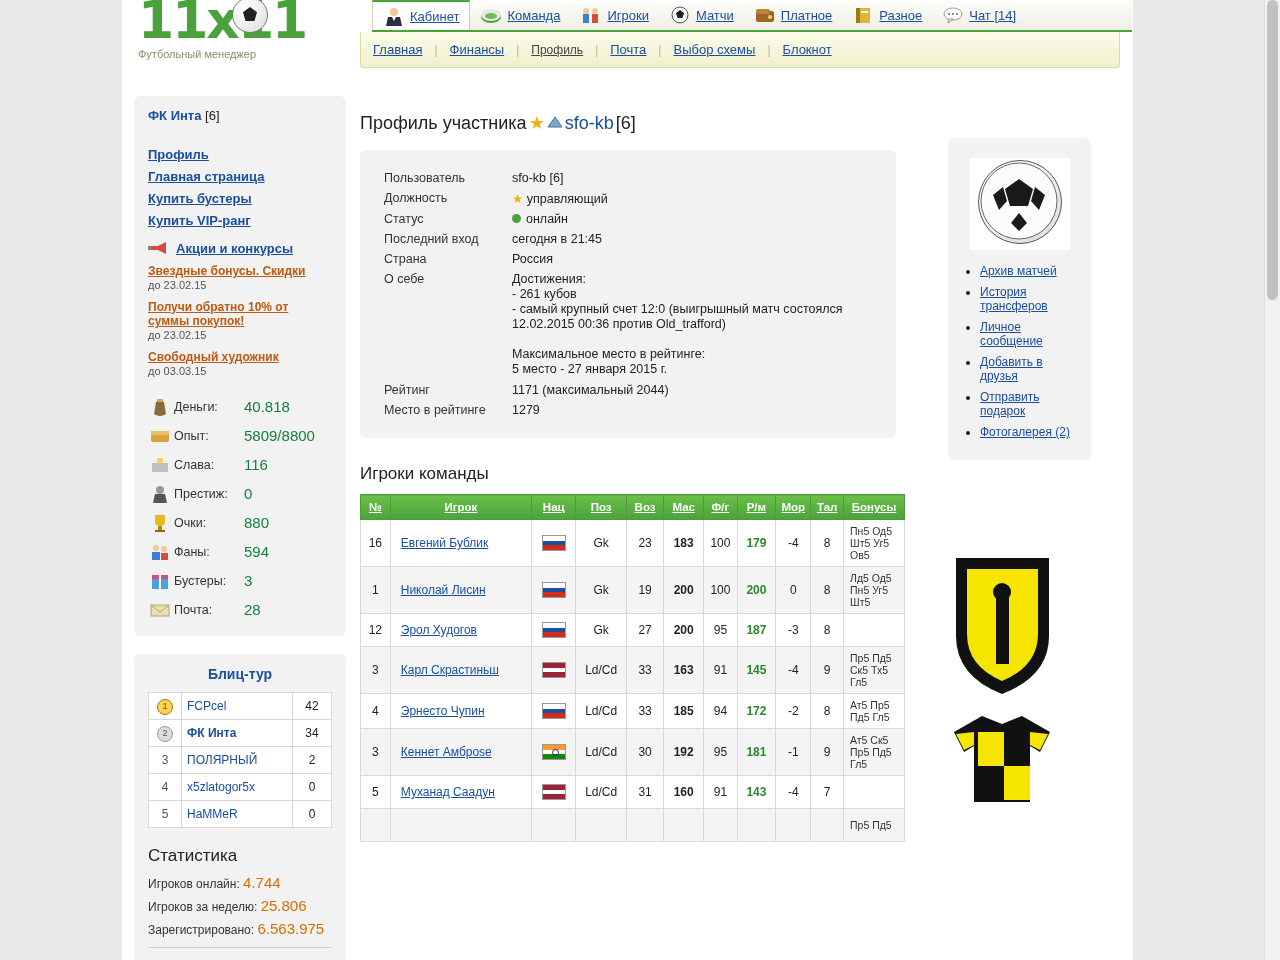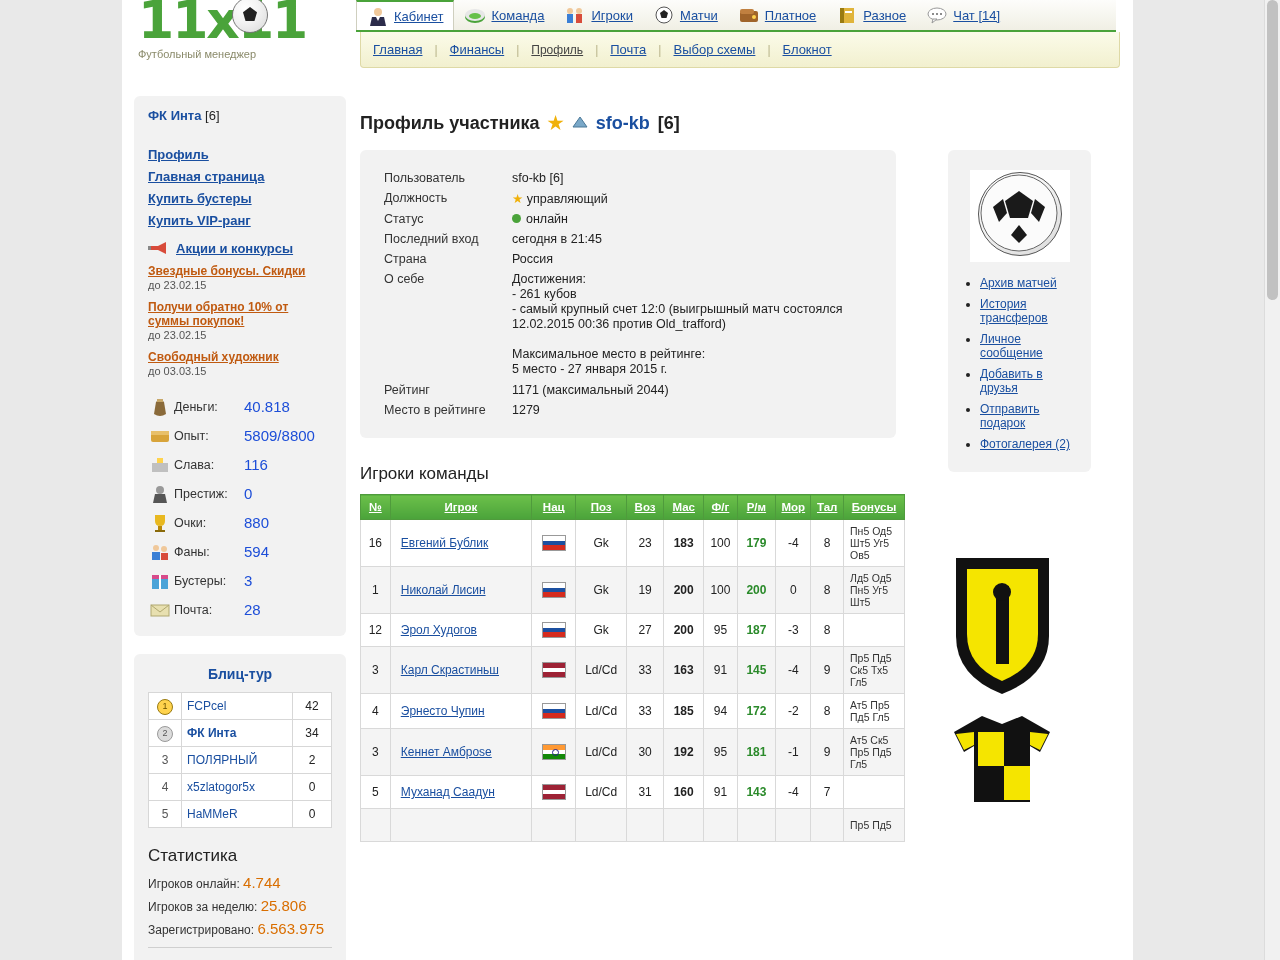--- a/index.html
+++ b/index.html
@@ -40,7 +40,7 @@
   }
 
   .topnav{
-    position:absolute;left:356px;top:0;width:760px;height:30px;
+    position:absolute;left:372px;top:0;width:760px;height:30px;
     background:linear-gradient(#fdfdfb,#f0efe4);
     border-bottom:2px solid #4aa33a;
   }

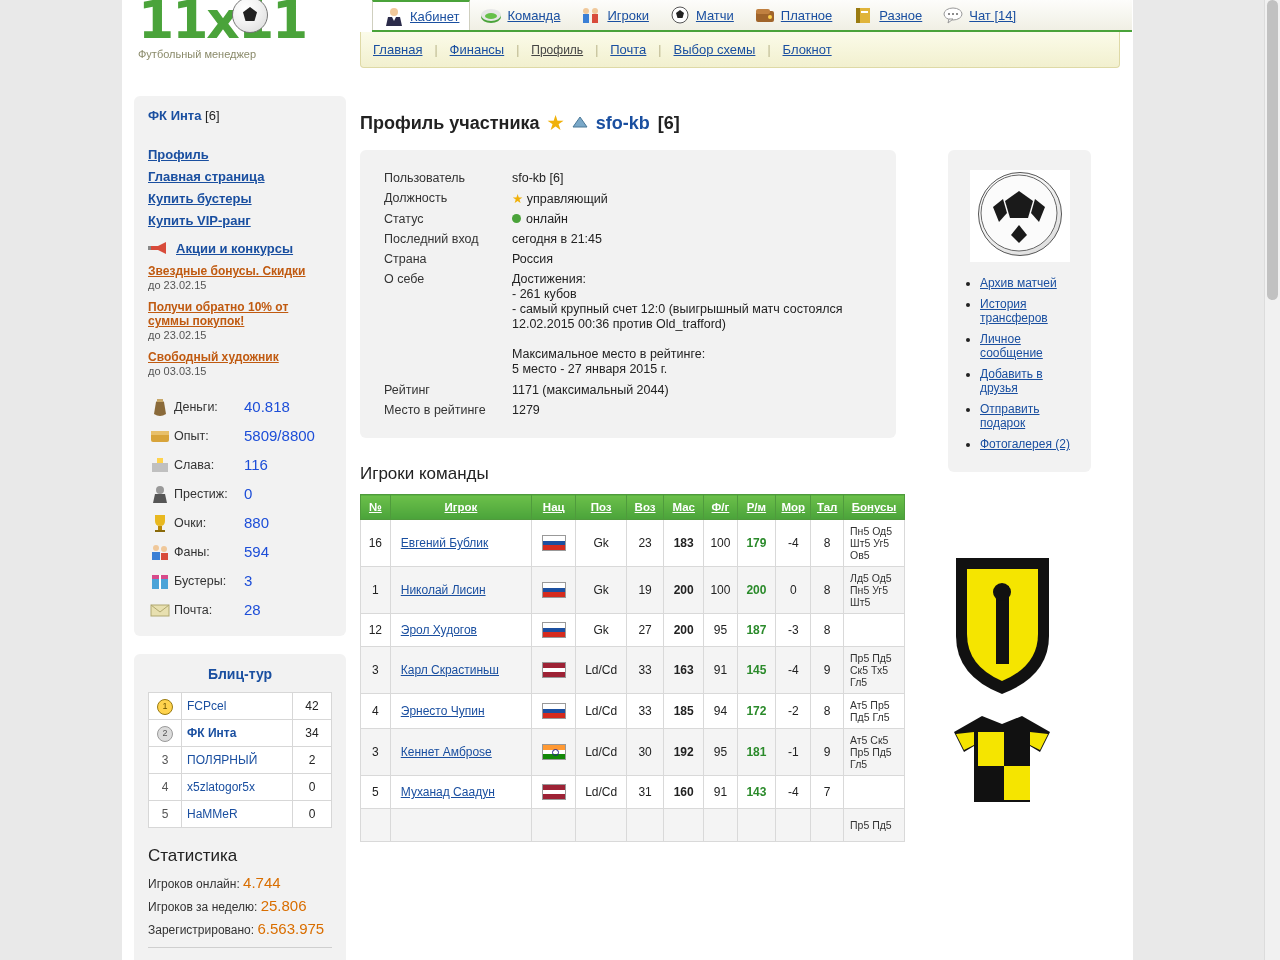--- a/index.html
+++ b/index.html
@@ -96,7 +96,7 @@
 
   
   .main{position:absolute;left:360px;top:112px;width:545px;}
-  .main h1{font-size:18px;font-weight:bold;margin:0 0 16px 0;display:flex;align-items:center;gap:8px;text-align:center;}
+  .main h1{font-size:18px;font-weight:normal;margin:0 0 16px 0;display:flex;align-items:center;gap:2px;text-align:center;}
   .main h1 a{color:#1a4fa0;}
   .profile-card{
     background:#f2f2f2;border-radius:6px;padding:18px 24px;box-sizing:border-box;width:536px;

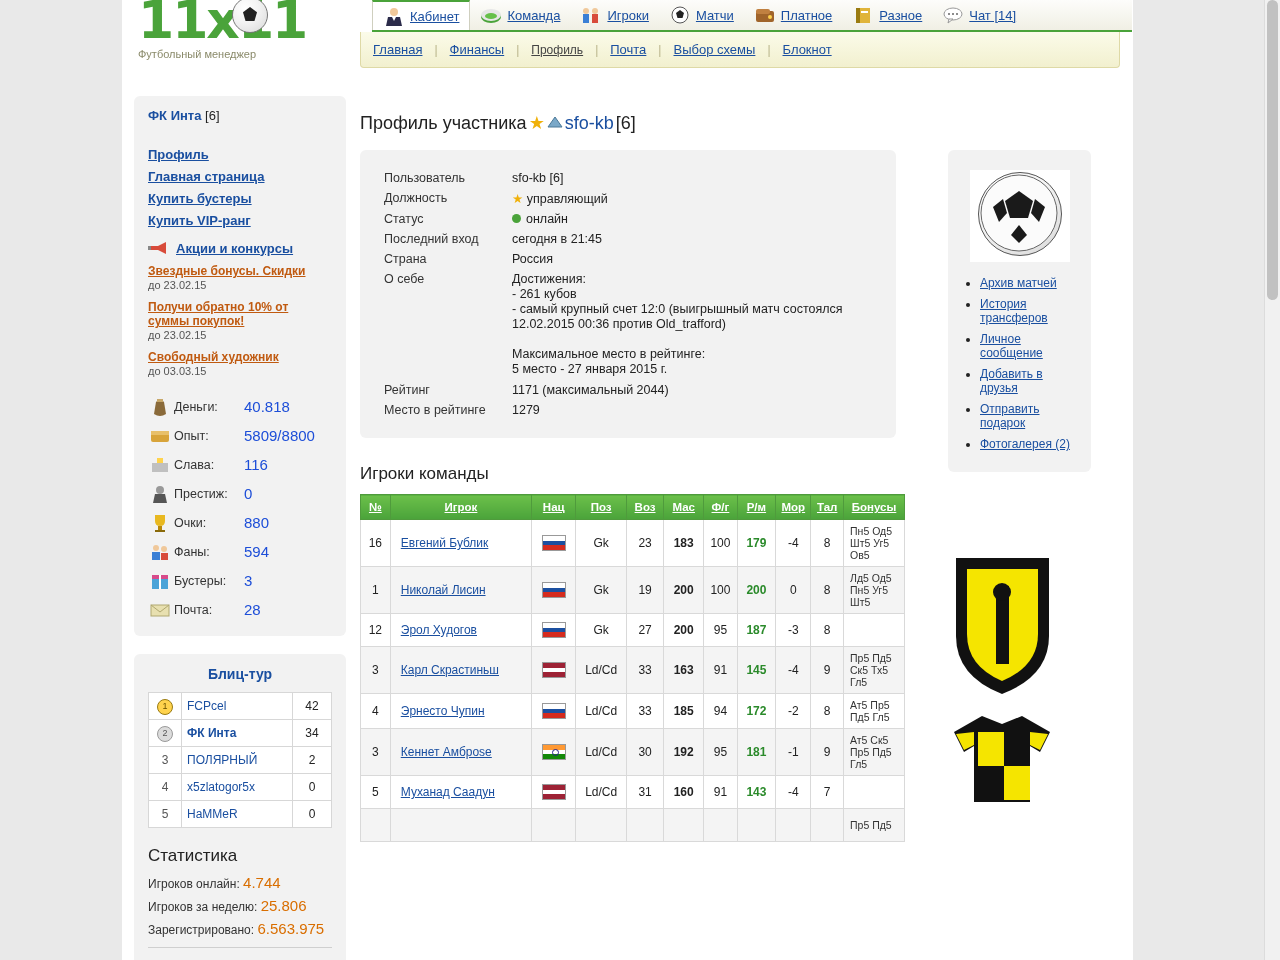--- a/index.html
+++ b/index.html
@@ -130,7 +130,7 @@
   .flag-in:after{content:"";position:absolute;left:9px;top:4px;width:5px;height:5px;border:1px solid #23238c;border-radius:50%;}
 
   
-  .rightcol{position:absolute;left:948px;top:150px;width:143px;}
+  .rightcol{position:absolute;left:948px;top:138px;width:143px;}
   .rc-box{background:#f2f2f2;border-radius:6px;padding:14px;box-sizing:border-box;width:143px;}
   .rc-ball{width:100px;height:92px;margin:6px auto 14px auto;position:relative;background:#fff;}
   .rc-ball .b{

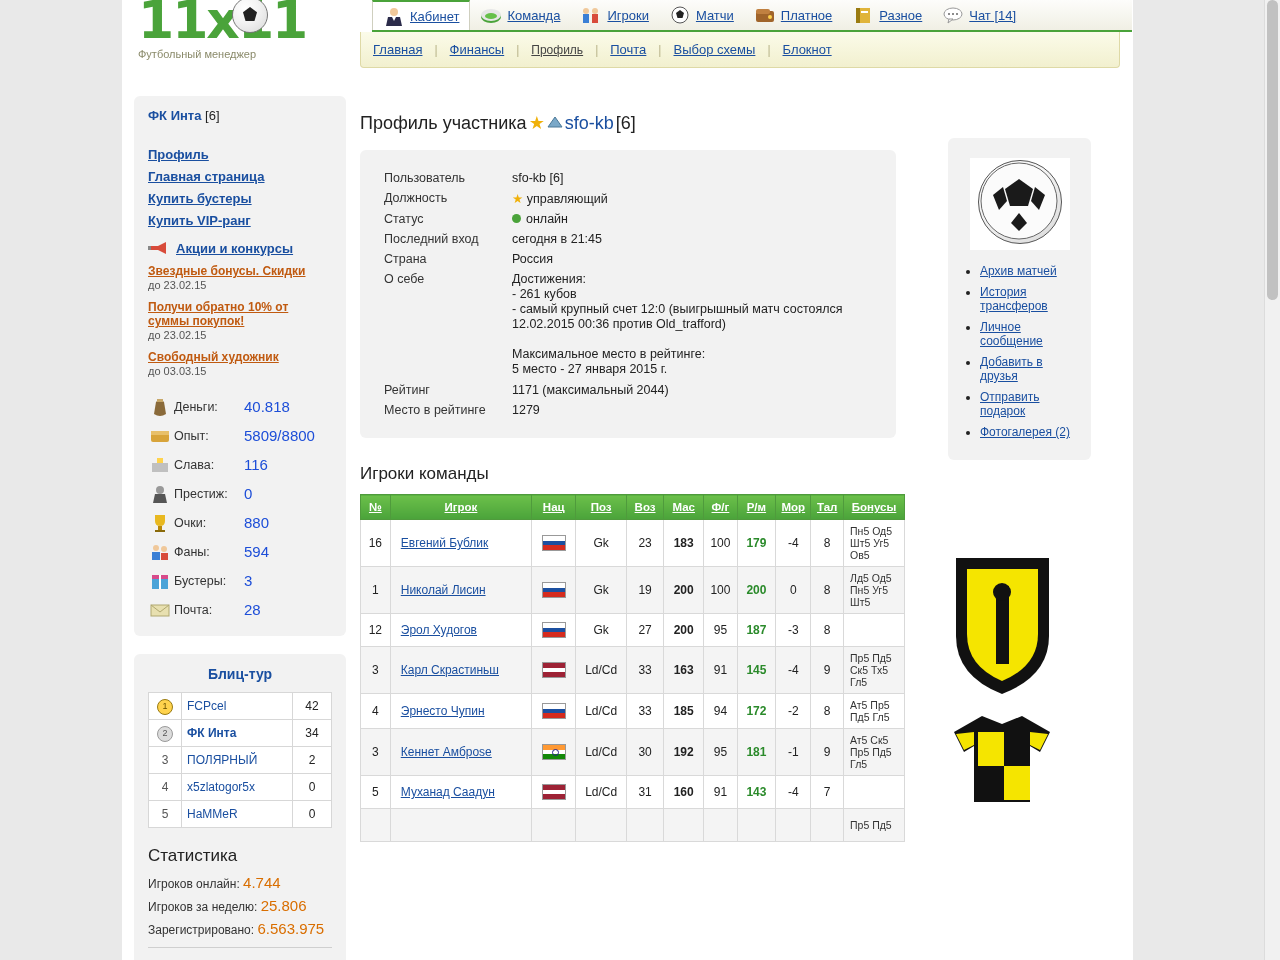--- a/index.html
+++ b/index.html
@@ -76,7 +76,7 @@
   .stat-row{display:flex;align-items:center;height:29px;}
   .stat-ico{width:26px;height:22px;position:relative;flex:none;}
   .stat-label{width:70px;color:#333;font-size:12.5px;}
-  .stat-val{color:#1d4ed8;font-size:15px;font-weight:normal;}
+  .stat-val{color:#15803d;font-size:15px;font-weight:normal;}
 
   .blitz{margin-top:18px;background:#f2f2f2;border-radius:6px;padding:12px 14px;width:212px;box-sizing:border-box;}
   .blitz h3{margin:0 0 10px 0;text-align:center;font-size:14px;}

